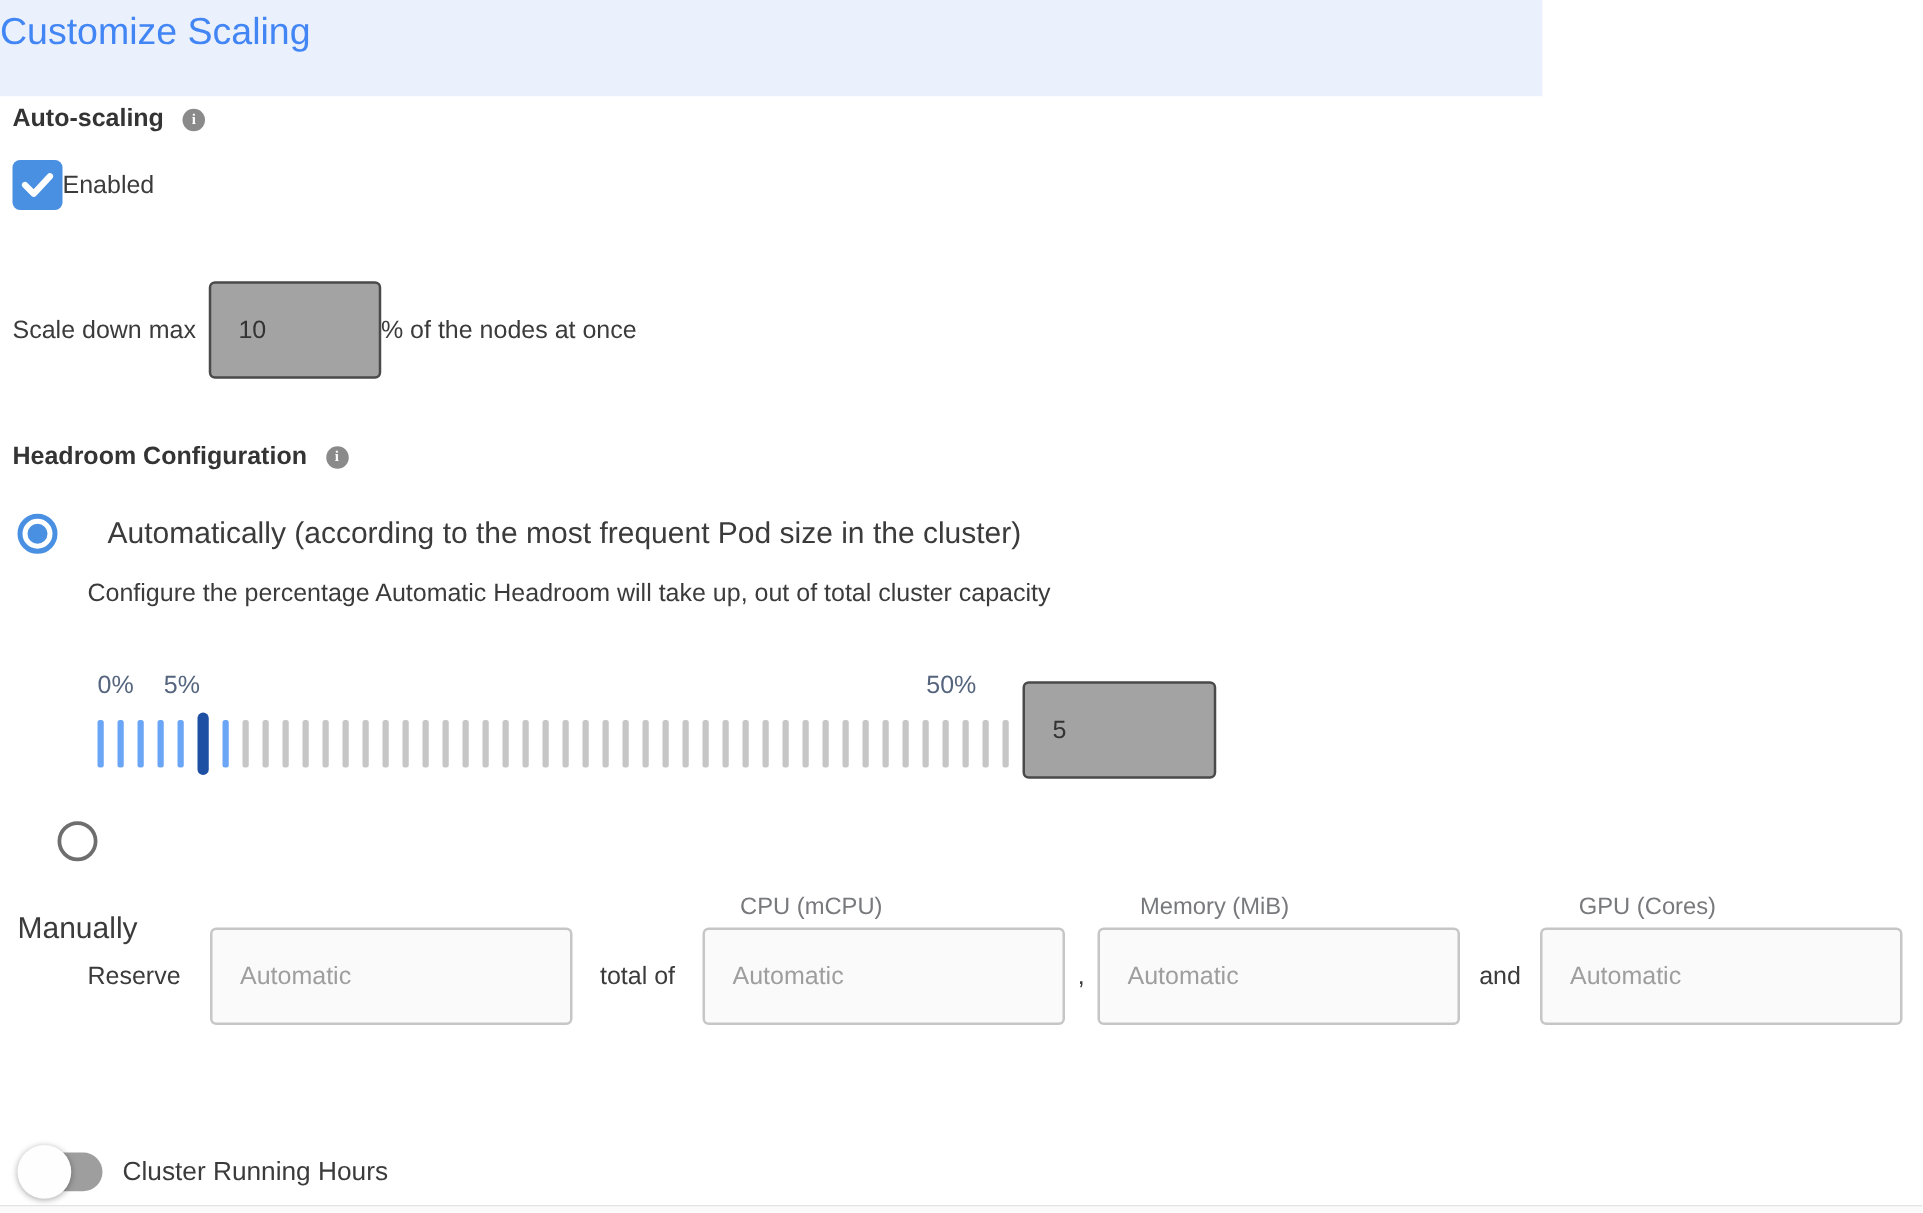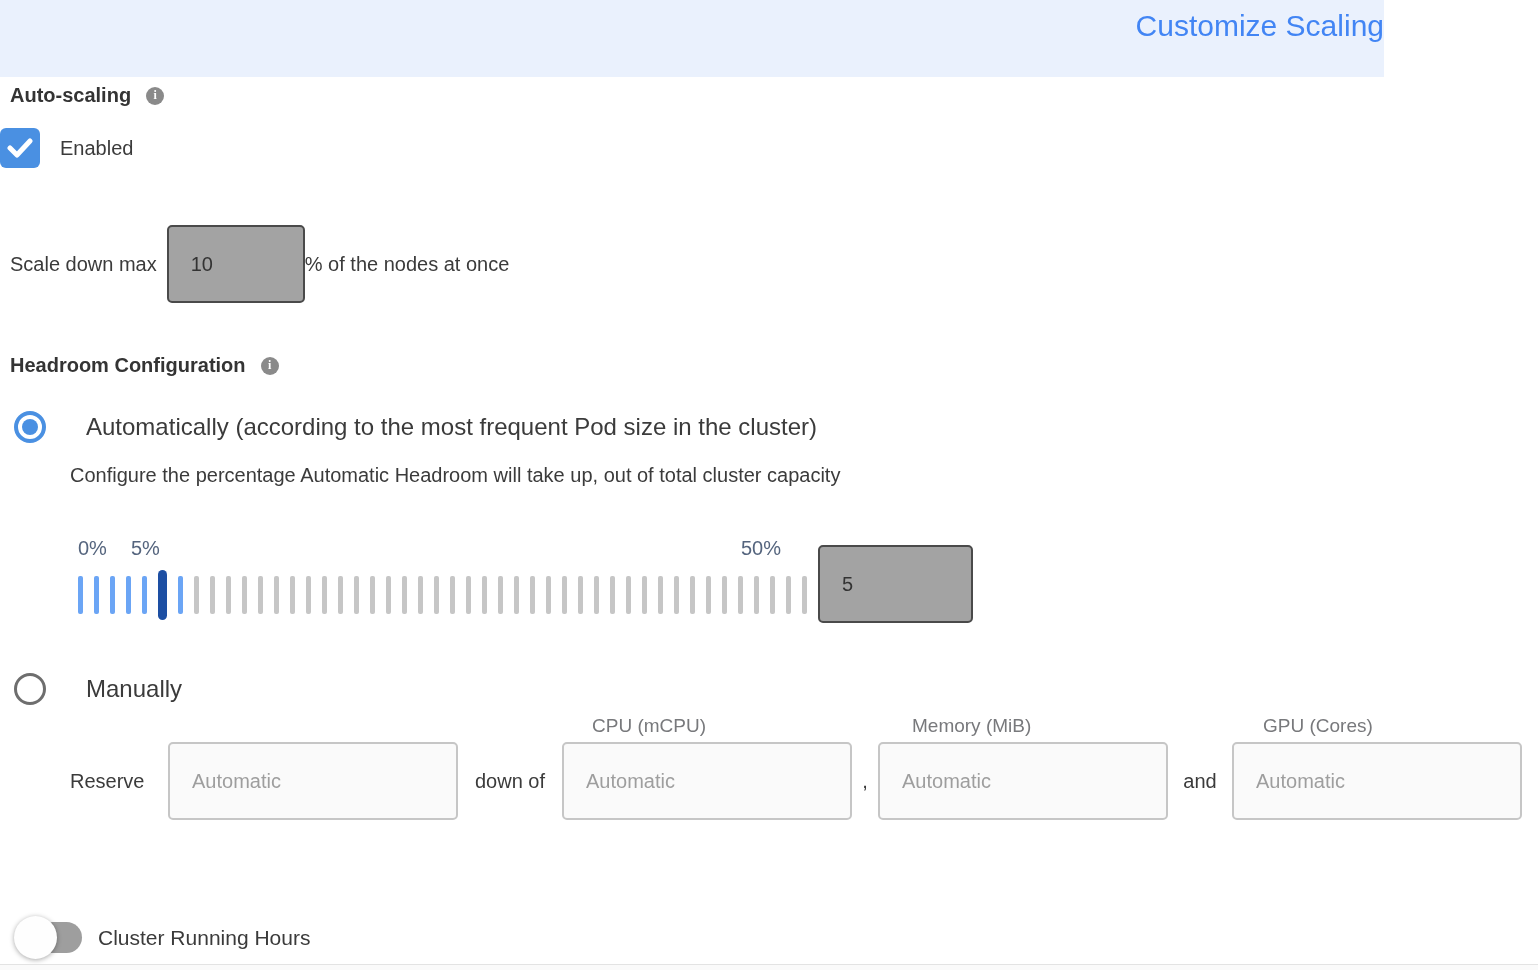--- a/index.html
+++ b/index.html
@@ -24,7 +24,7 @@
   html,body{width:1538px;height:970px;background:#fff;overflow:hidden;}
   body{font-family:"Liberation Sans","DejaVu Sans",sans-serif;color:var(--text-dark);position:relative;}
 
-  .header{position:absolute;top:0;left:0;width:1384px;height:77px;background:var(--header-bg);text-align:right;}
+  .header{position:absolute;top:0;left:0;width:1234px;height:77px;background:var(--header-bg);text-align:left;}
   .header .title{display:inline-block;margin-top:9px;font-size:30px;color:var(--title-blue);}
 
   .section-heading{position:absolute;display:flex;align-items:center;gap:15px;font-size:20px;font-weight:700;color:#343434;}

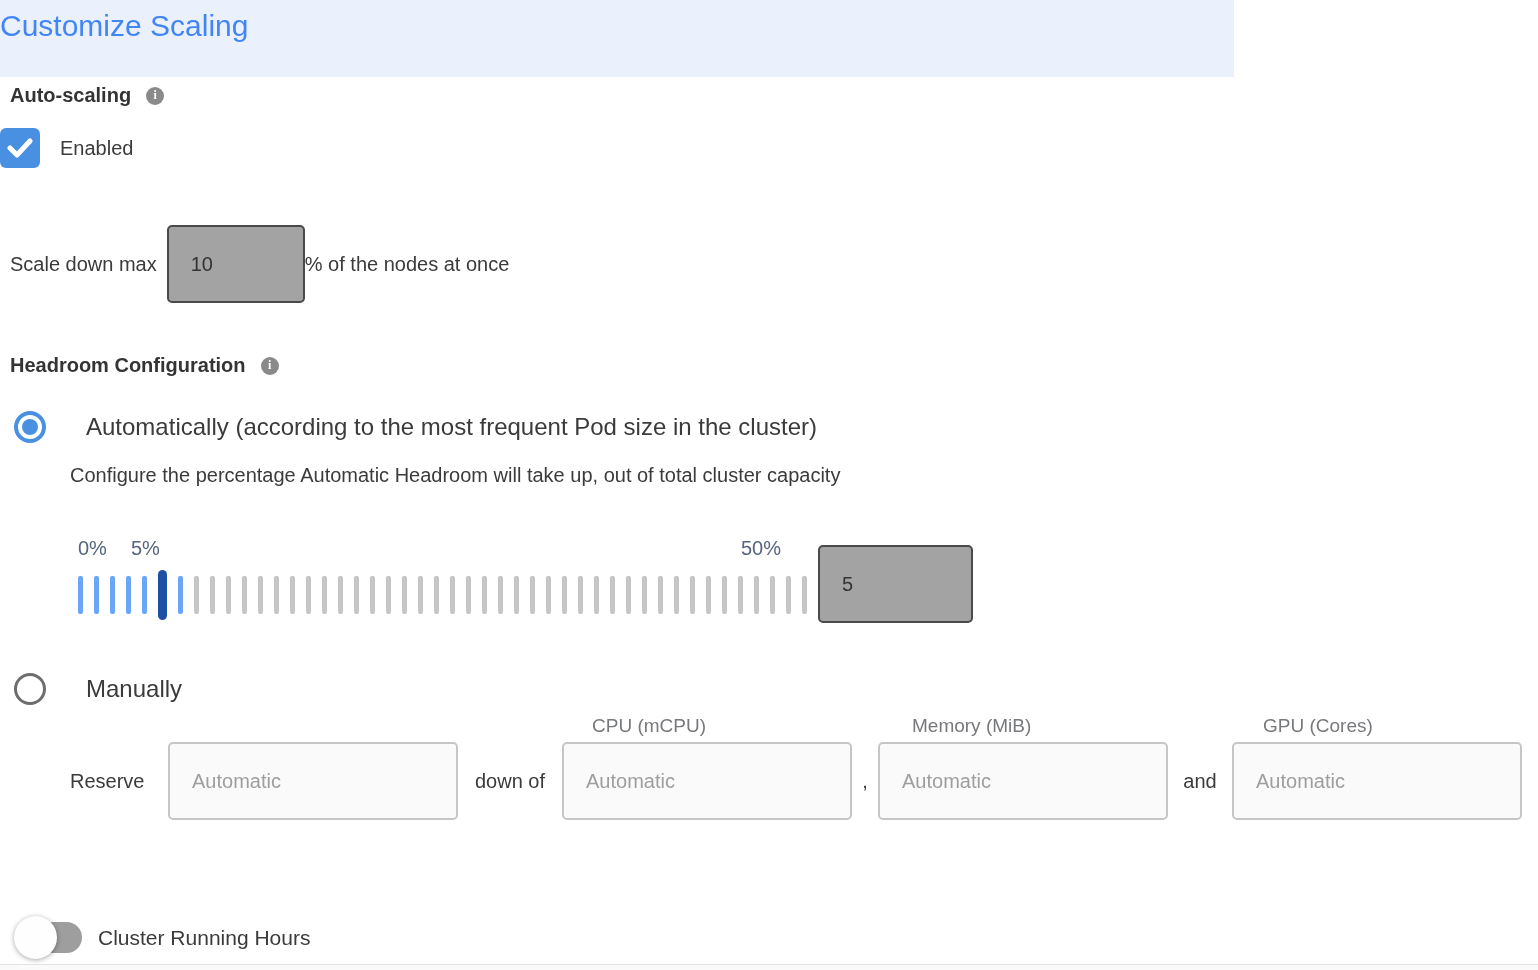--- a/index.html
+++ b/index.html
@@ -35,7 +35,7 @@
     font-size:12px;font-weight:700;display:flex;align-items:center;justify-content:center;
     font-family:"Liberation Serif","DejaVu Serif",serif;}
 
-  .checkbox-row{position:absolute;left:0;top:128px;display:flex;align-items:center;gap:20px;font-size:20px;}
+  .checkbox-row{position:absolute;left:10px;top:128px;display:flex;align-items:center;font-size:20px;}
   .checkbox{width:40px;height:40px;border-radius:6px;background:var(--accent-blue);display:flex;align-items:center;justify-content:center;}
 
   .scaledown-row{position:absolute;left:10px;top:225px;height:78px;display:flex;align-items:center;font-size:20px;}

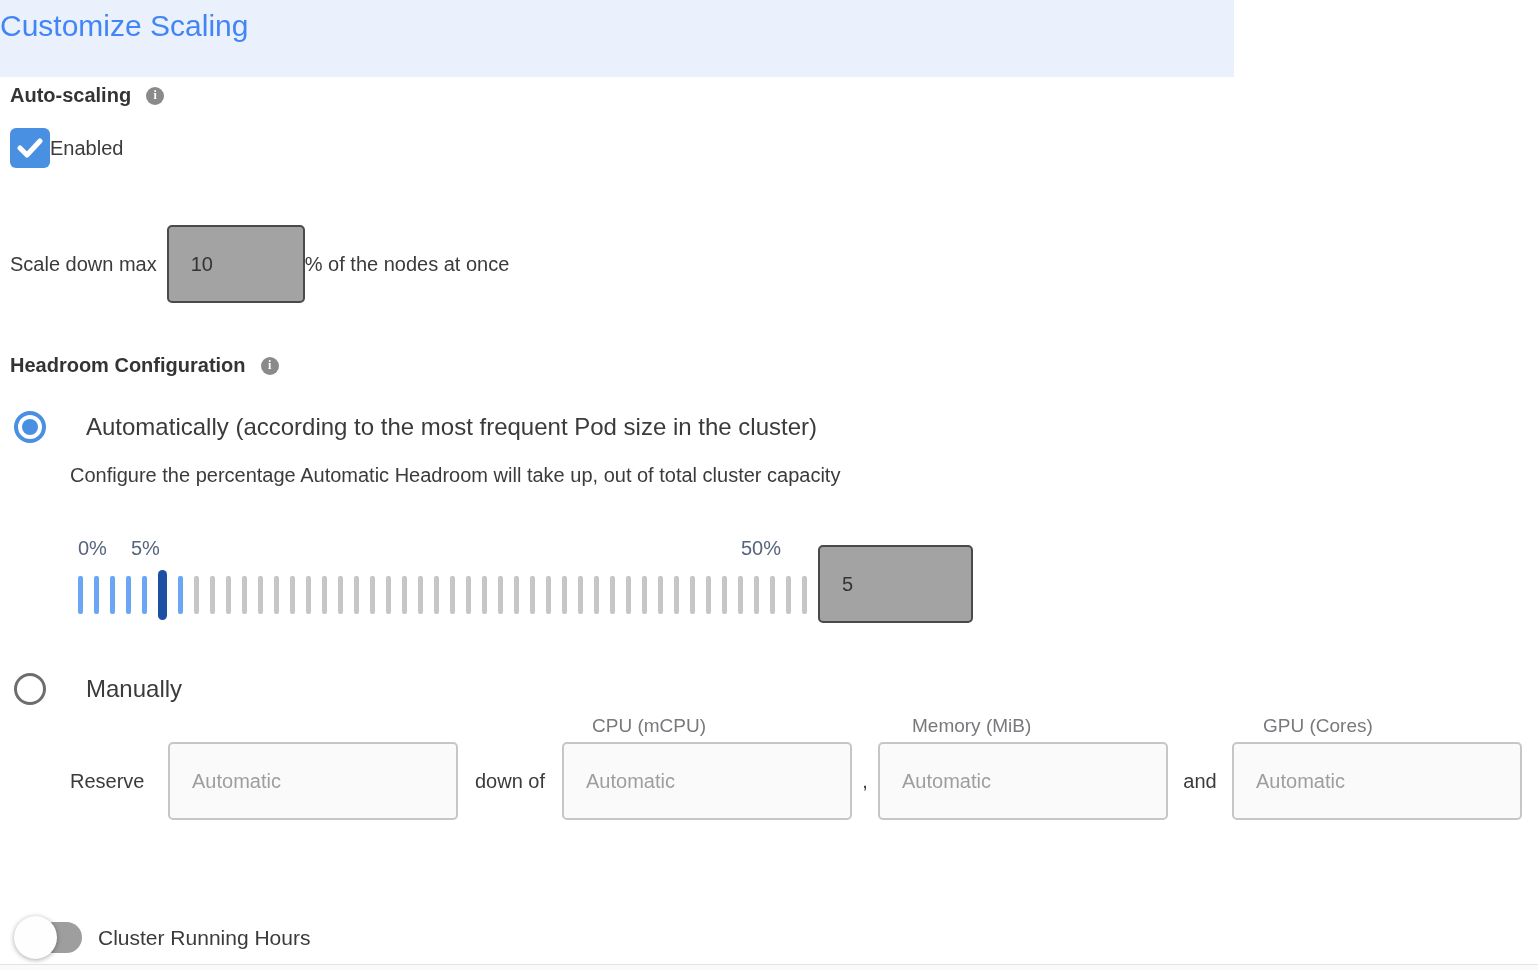--- a/index.html
+++ b/index.html
@@ -45,7 +45,7 @@
 
   .radio-row{position:absolute;display:flex;align-items:center;gap:40px;font-size:24px;}
   .radio-auto{left:14px;top:411px;}
-  .radio-manual{left:14px;top:673px;}
+  .radio-manual{left:14px;top:657px;flex-direction:column;}
   .radio{width:32px;height:32px;border-radius:50%;background:#fff;flex:none;}
   .radio.selected{border:4px solid var(--accent-blue);display:flex;align-items:center;justify-content:center;}
   .radio.selected .dot{width:16px;height:16px;border-radius:50%;background:var(--accent-blue);}

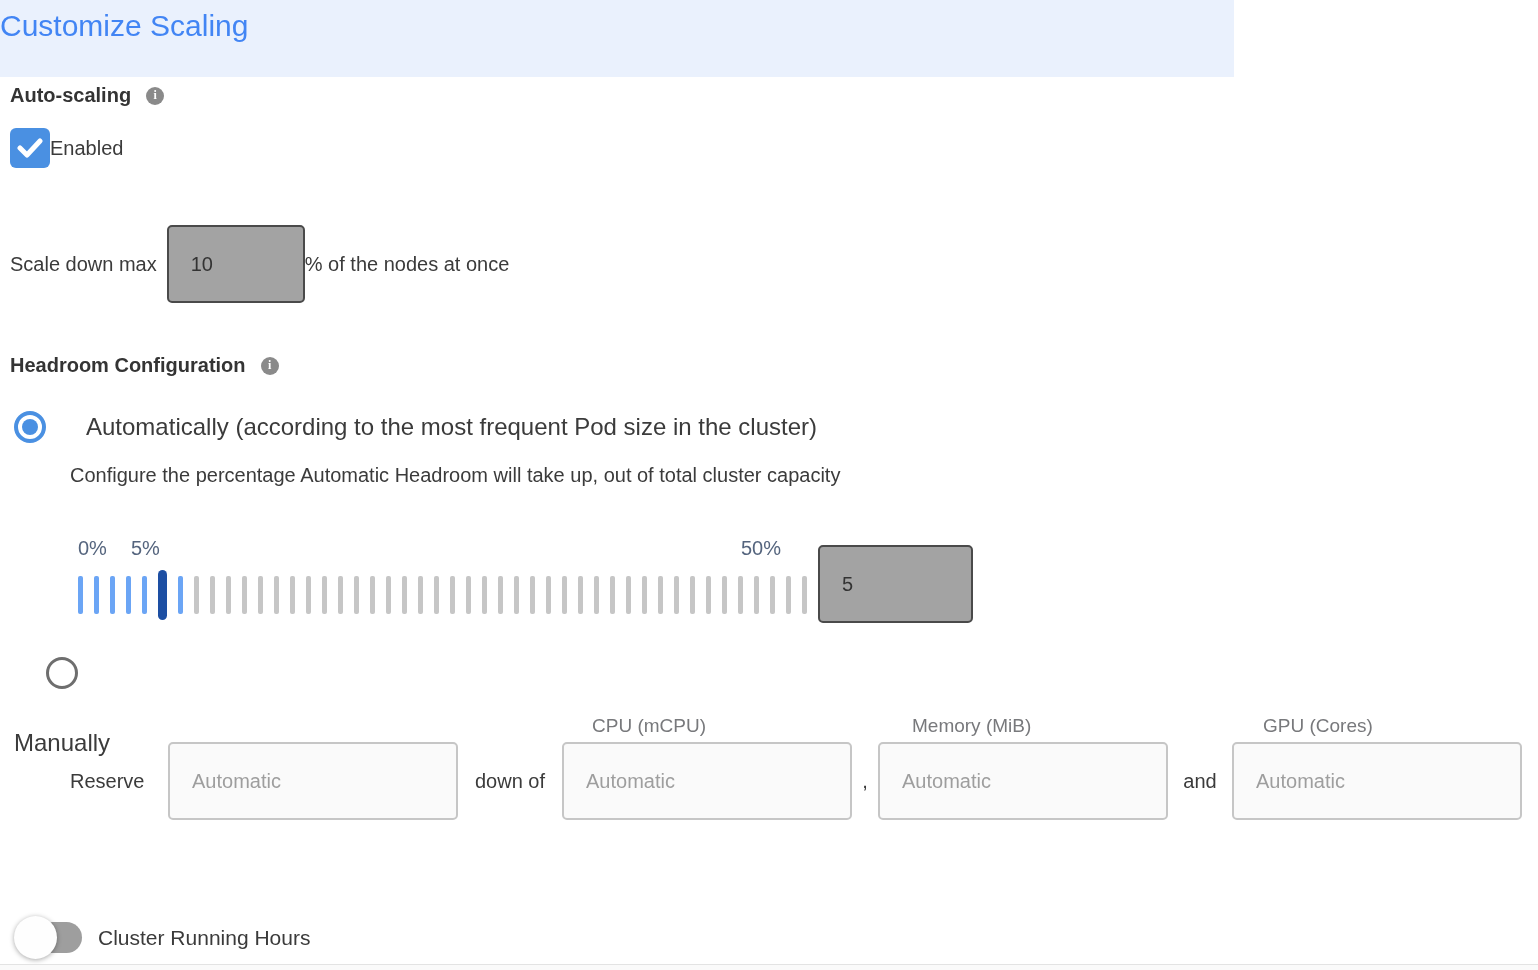--- a/index.html
+++ b/index.html
@@ -200,7 +200,7 @@
 <div class="reserve-row">
   <span class="rlbl">Reserve</span>
   <input class="auto-input" type="text" placeholder="Automatic" style="">
-  <span class="sep units">down of</span>
+  <span class="sep units">total of</span>
   <input class="auto-input" type="text" placeholder="Automatic" style="">
   <span class="sep comma">,</span>
   <input class="auto-input" type="text" placeholder="Automatic" style="">

